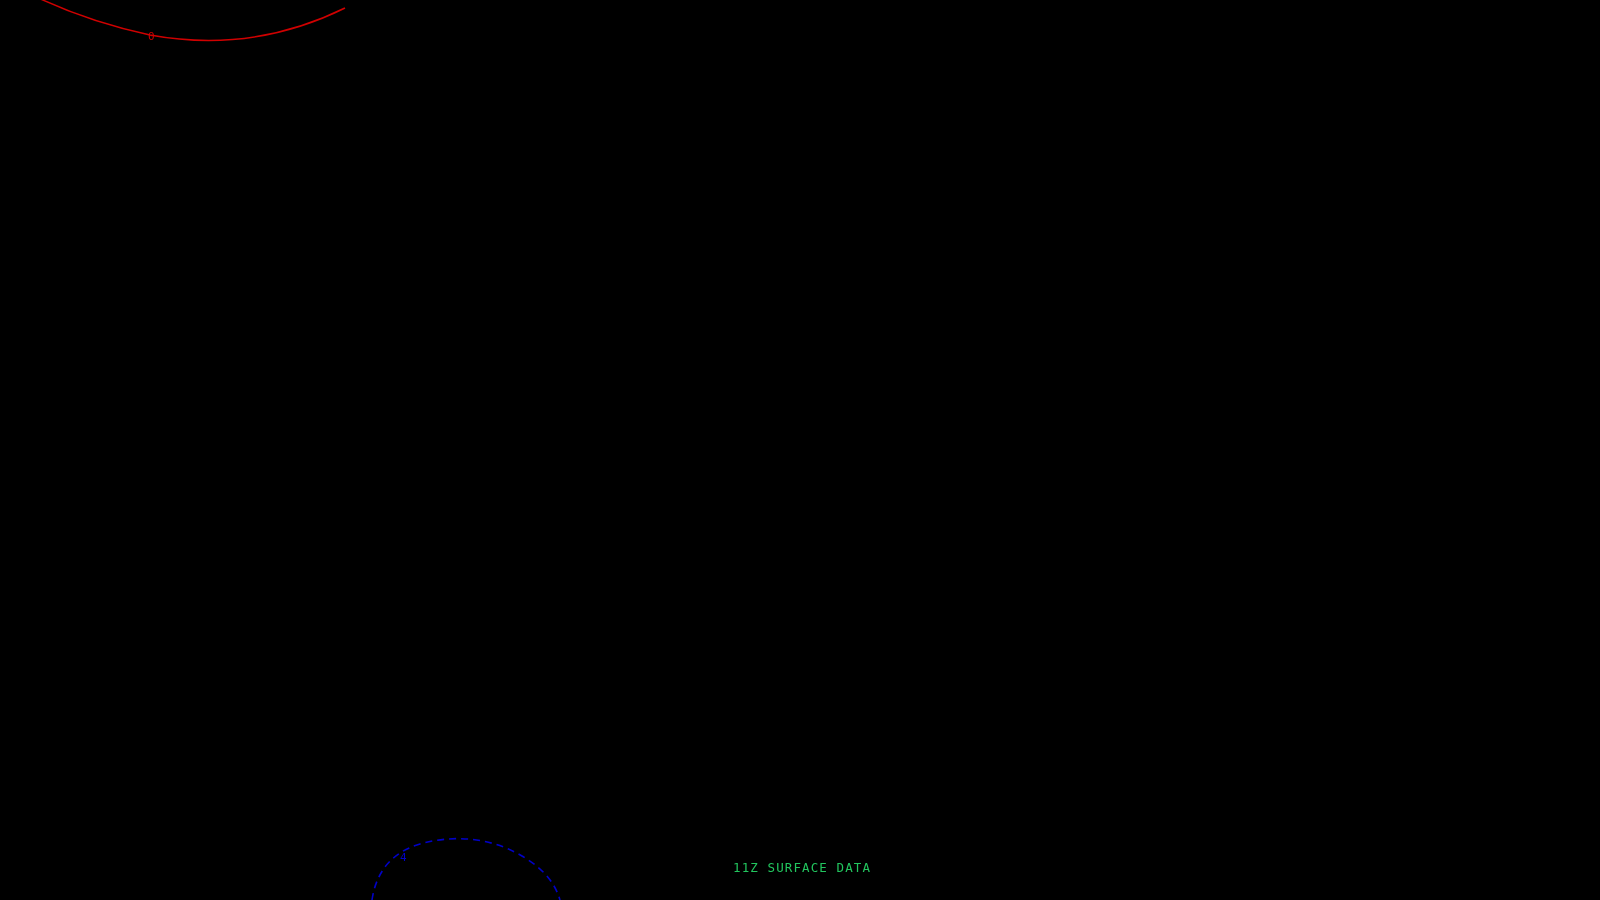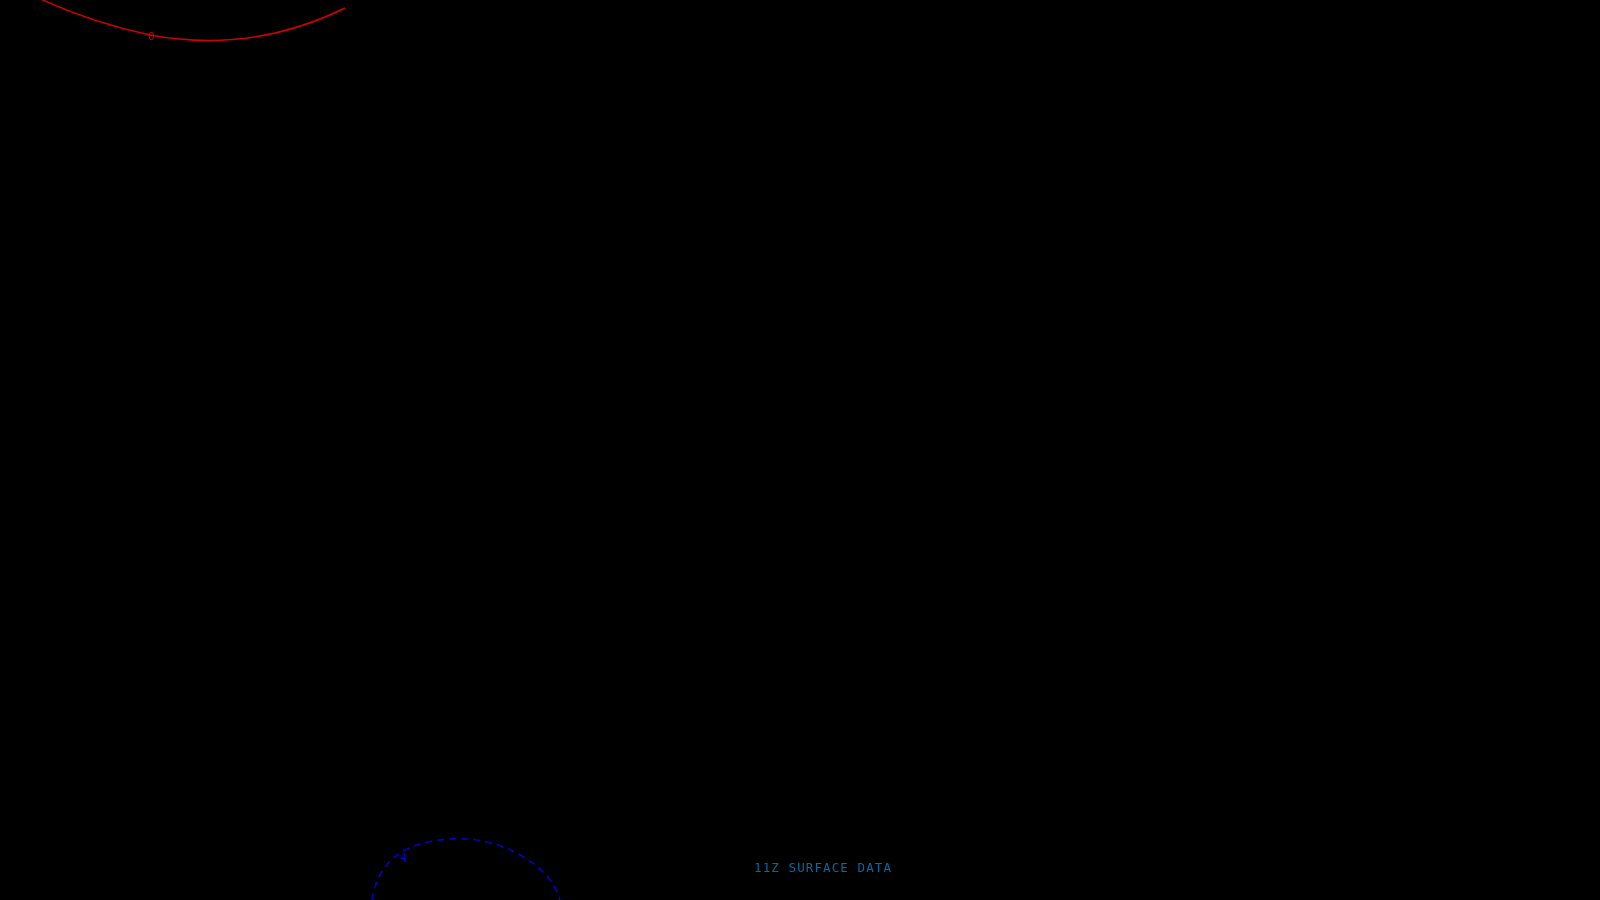--- a/index.html
+++ b/index.html
@@ -59,7 +59,7 @@
 
   <span class="contour-label label-blue" id="isobar-label-1" style="left: 400px; top: 852px; color: rgb(0, 0, 200);">4</span>
 
-  <span class="caption" id="map-caption" style="left: 754px; top: 860px; color: #0369a1;">11Z SURFACE DATA</span>
+  <span class="caption" id="map-caption" style="left: 733px; top: 860px; color: #22c55e;">11Z SURFACE DATA</span>
 
 </div>
 

